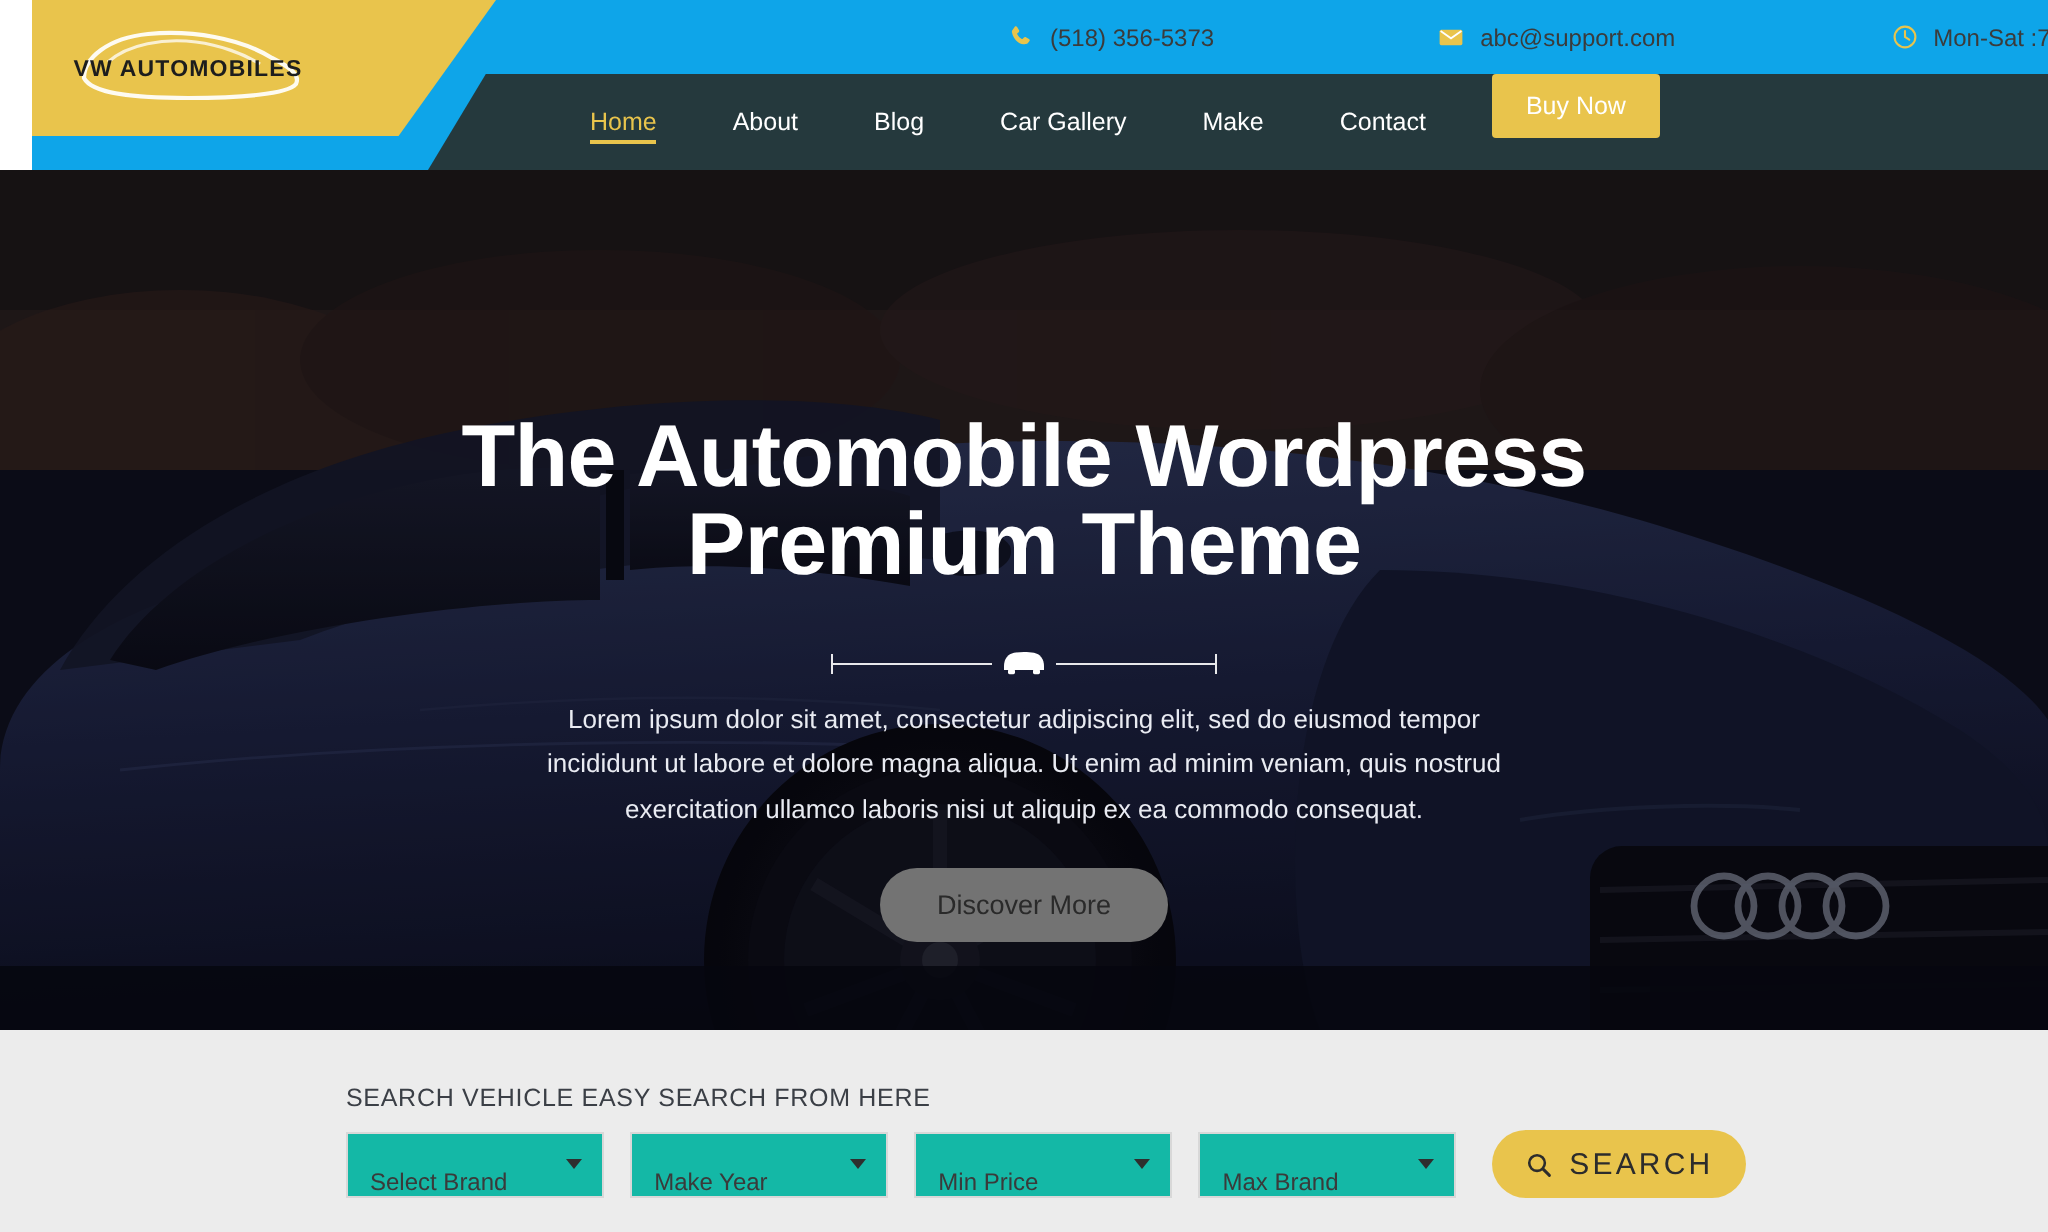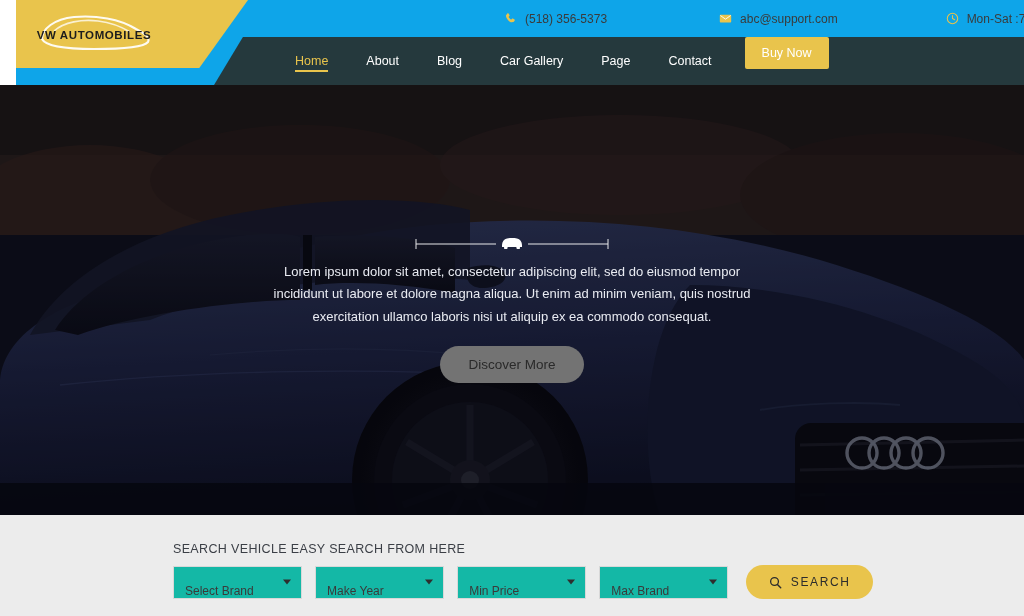--- a/index.html
+++ b/index.html
@@ -319,7 +319,7 @@
         <div class="nav-item">About</div>
         <div class="nav-item">Blog</div>
         <div class="nav-item">Car Gallery</div>
-        <div class="nav-item">Page</div>
+        <div class="nav-item">Make</div>
         <div class="nav-item">Contact</div>
         <div class="buy-now">Buy Now</div>
       </div>

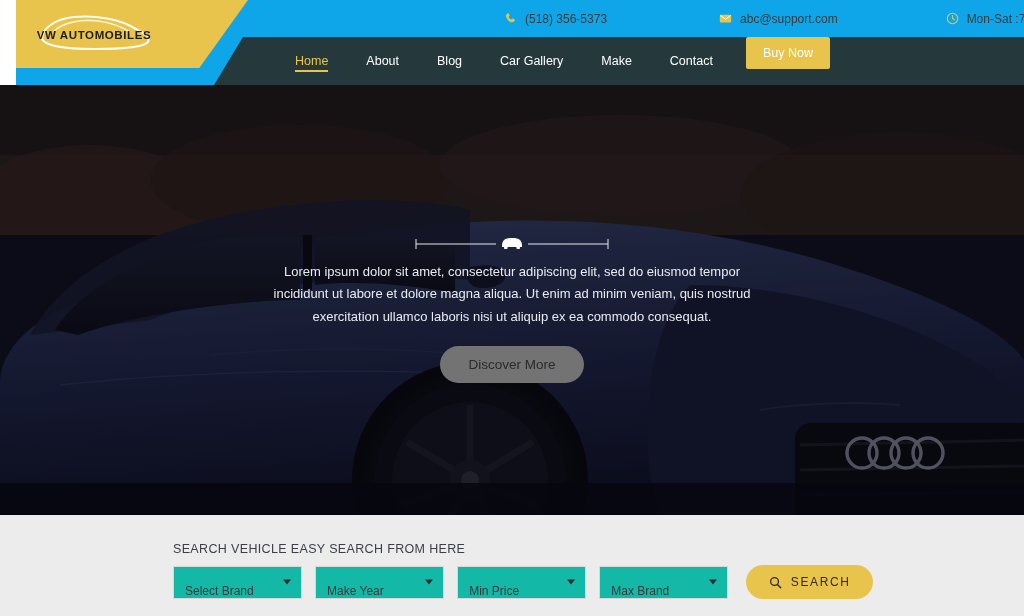--- a/index.html
+++ b/index.html
@@ -436,6 +436,7 @@
     <div class="hero-shade"></div>
 
     <div class="hero-content">
+      <h1 class="hero-title">The Automobile Wordpress Premium Theme</h1>
 
       <svg class="hero-divider" viewBox="0 0 200 22">
         <g stroke="#ffffff" stroke-width="1" opacity="0.9">

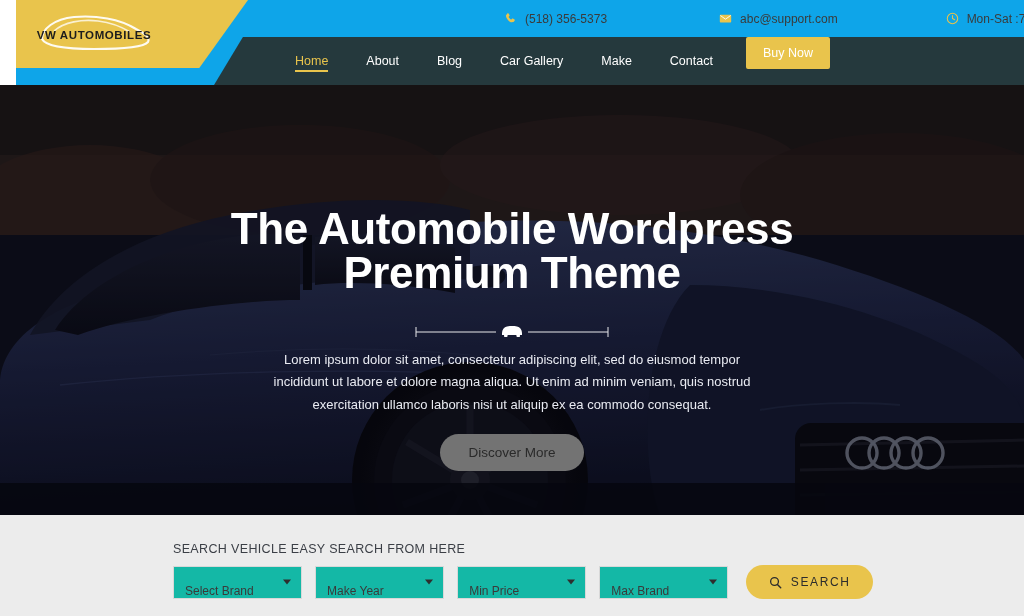--- a/index.html
+++ b/index.html
@@ -264,7 +264,7 @@
     font-family: "Liberation Sans", sans-serif;
   }
   .search-btn-label {
-    font-size: 12px;
+    font-size: 15px;
     letter-spacing: 1.6px;
     color: #2c2c2c;
   }

